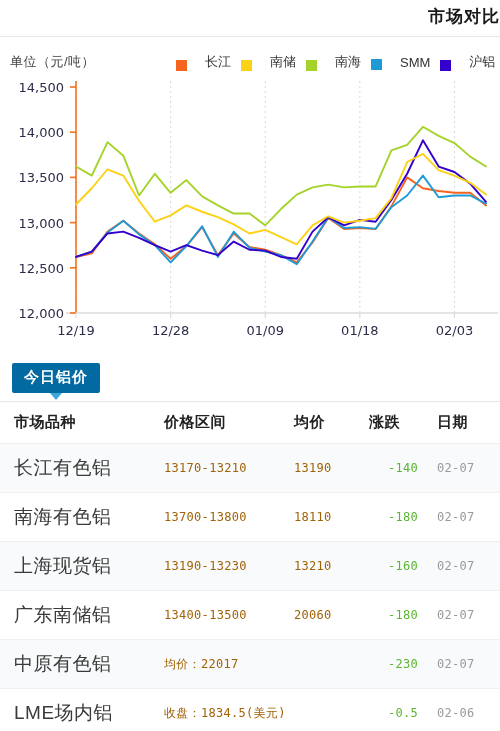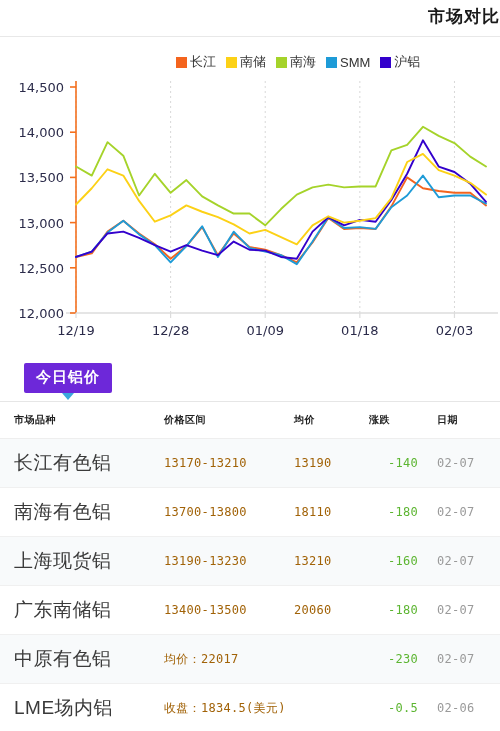--- a/index.html
+++ b/index.html
@@ -175,6 +175,7 @@
 
 <div class="chart-block">
 
+  <div class="unit-label">单位（元/吨）</div>
 
   <div class="legend" id="legend-host">
       <span class="legend-item">

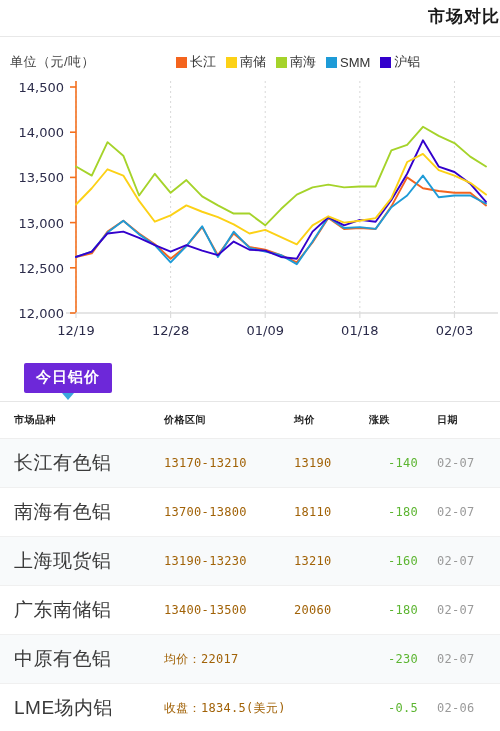--- a/index.html
+++ b/index.html
@@ -54,8 +54,8 @@
   }
   .legend-item {
     display: flex;
-    align-items: center;
-    gap: 3px;
+    align-items: flex-end;
+    gap: 18px;
     font-size: 13px;
     color: #333;
     white-space: nowrap;

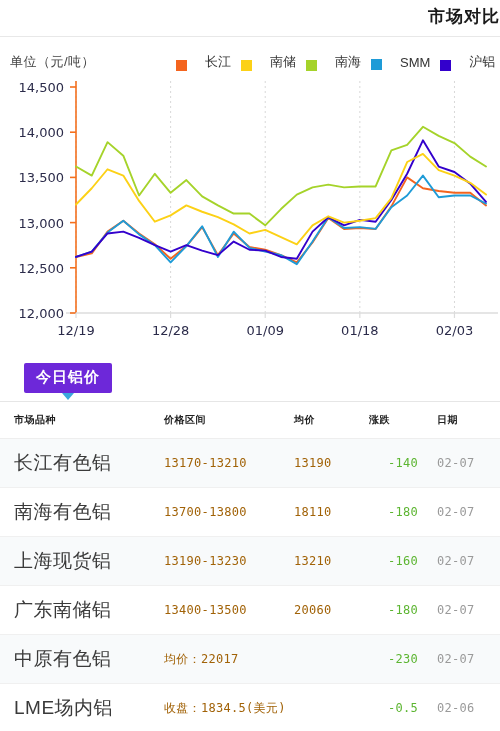--- a/index.html
+++ b/index.html
@@ -83,9 +83,9 @@
   }
   .tab-chip {
     position: absolute;
-    left: 24px;
+    left: 12px;
     top: 6px;
-    background: #6d28d9;
+    background: #0369a1;
     color: #fff;
     font-size: 15px;
     font-weight: bold;

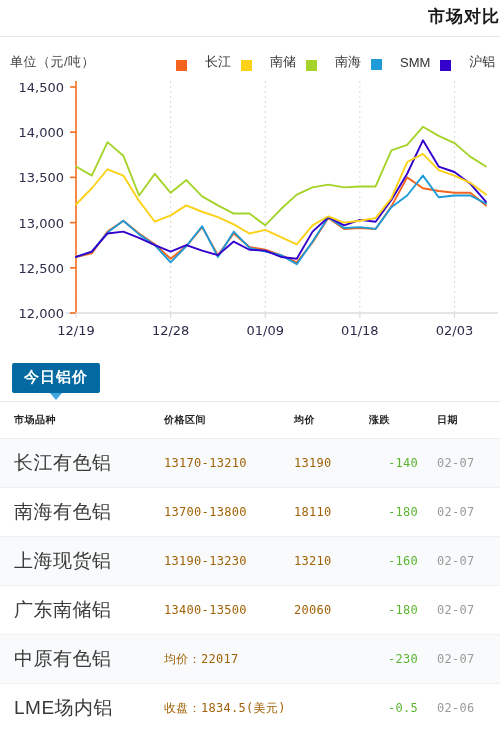--- a/index.html
+++ b/index.html
@@ -115,7 +115,7 @@
     table-layout: fixed;
   }
   .price-table th {
-    font-size: 10px;
+    font-size: 15px;
     font-weight: bold;
     color: #222;
     text-align: left;

